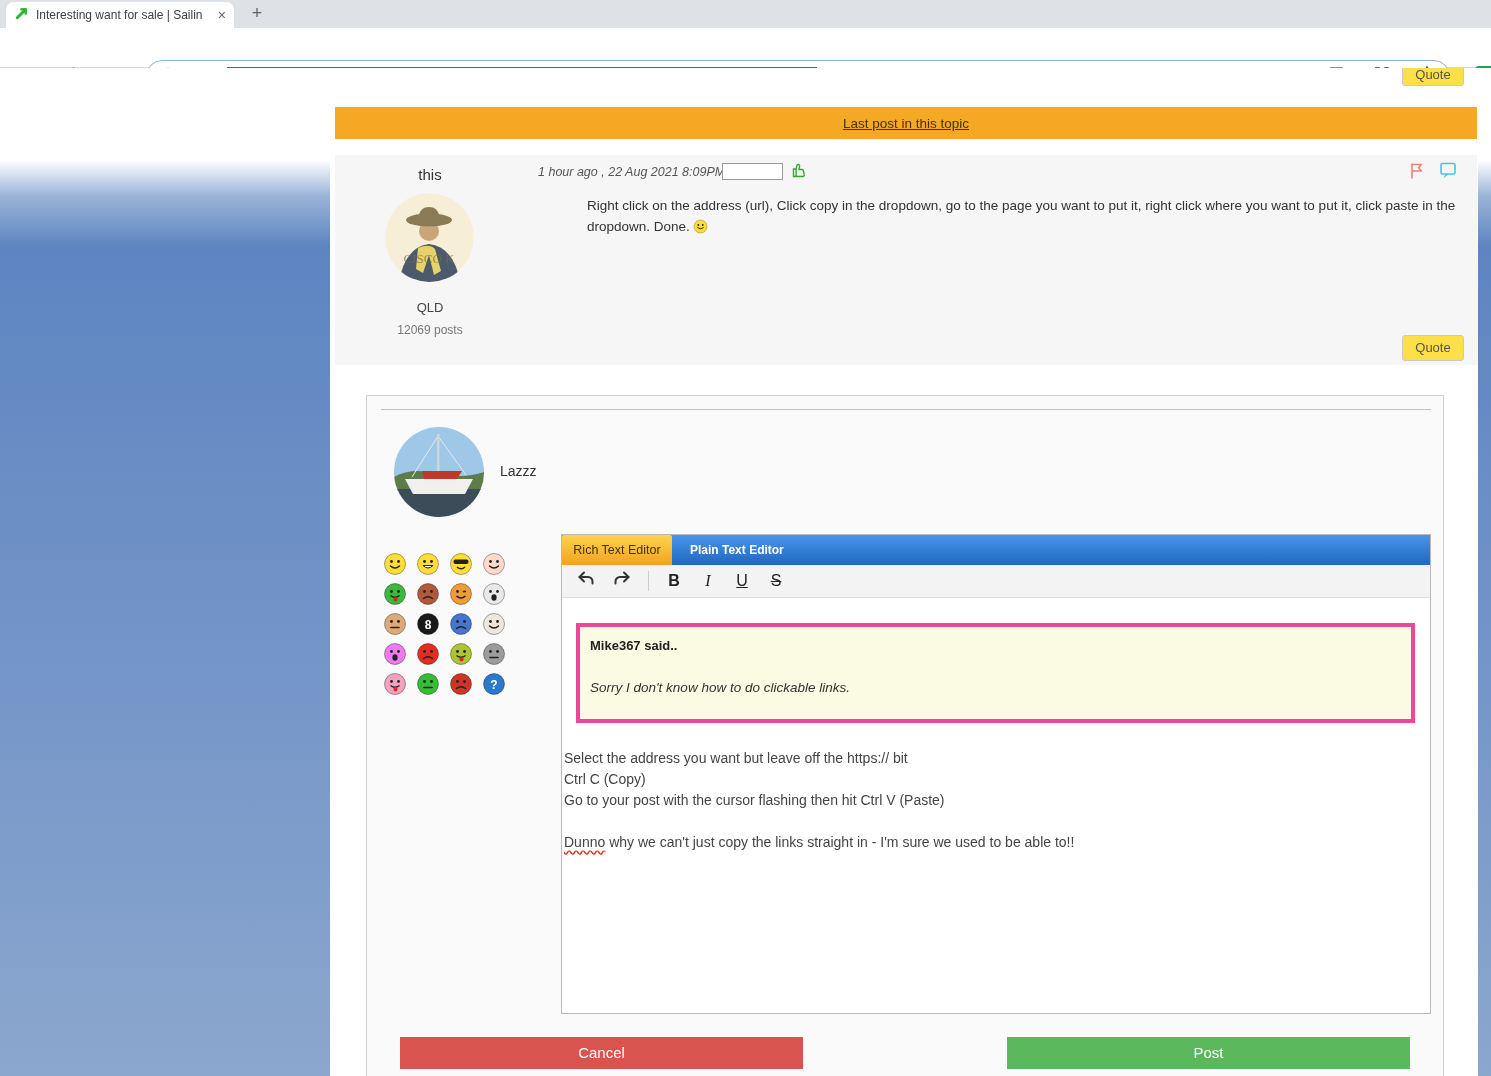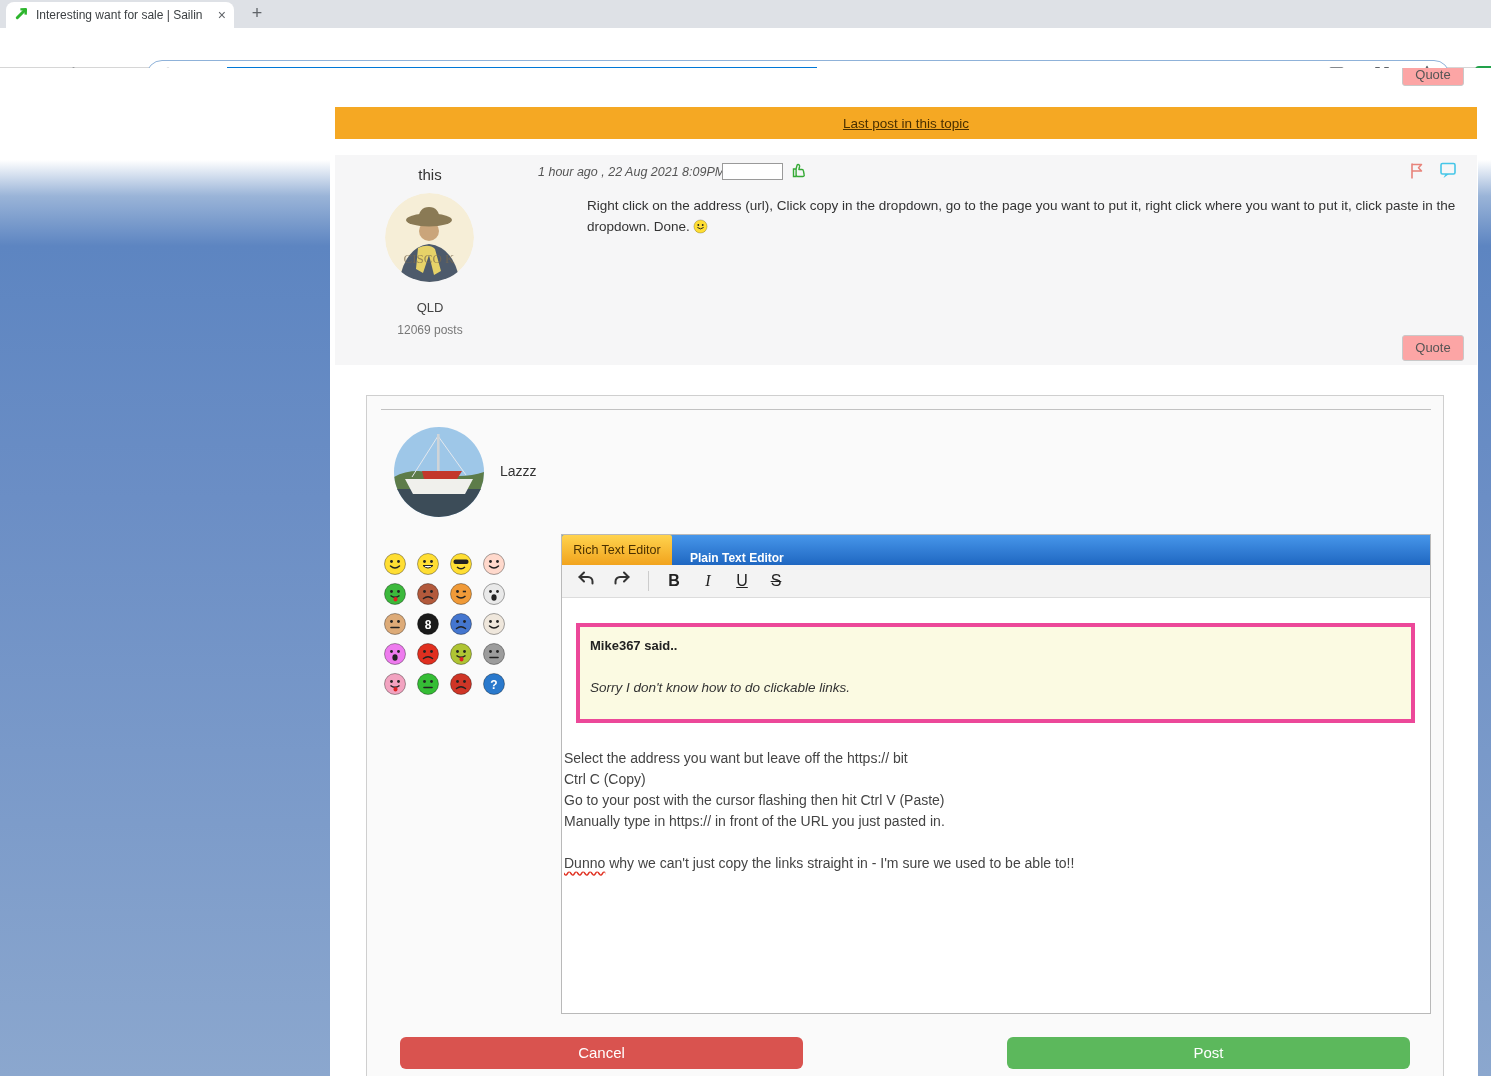--- a/index.html
+++ b/index.html
@@ -32,7 +32,7 @@
             background:linear-gradient(180deg,#ffffff 0px,#ffffff 92px,#9ab4d8 128px,#5d85c1 178px,#6b8ec5 430px,#8ba7ce 1008px); }
   .content { position:absolute; left:330px; top:0; width:1148px; height:100%; background:#fff; }
 
-  .btn-quote { position:absolute; width:62px; height:26px; background:#fca5a5; border:1px solid #c9c9c9;
+  .btn-quote { position:absolute; width:62px; height:26px; background:#fde047; border:1px solid #c9c9c9;
                border-radius:3px; font-size:13px; color:#555; text-align:center; line-height:24px; }
   .quote-top { left:1072px; top:-10px; height:28px; line-height:32px; }
   .quote-post { left:1067px; top:180px; }

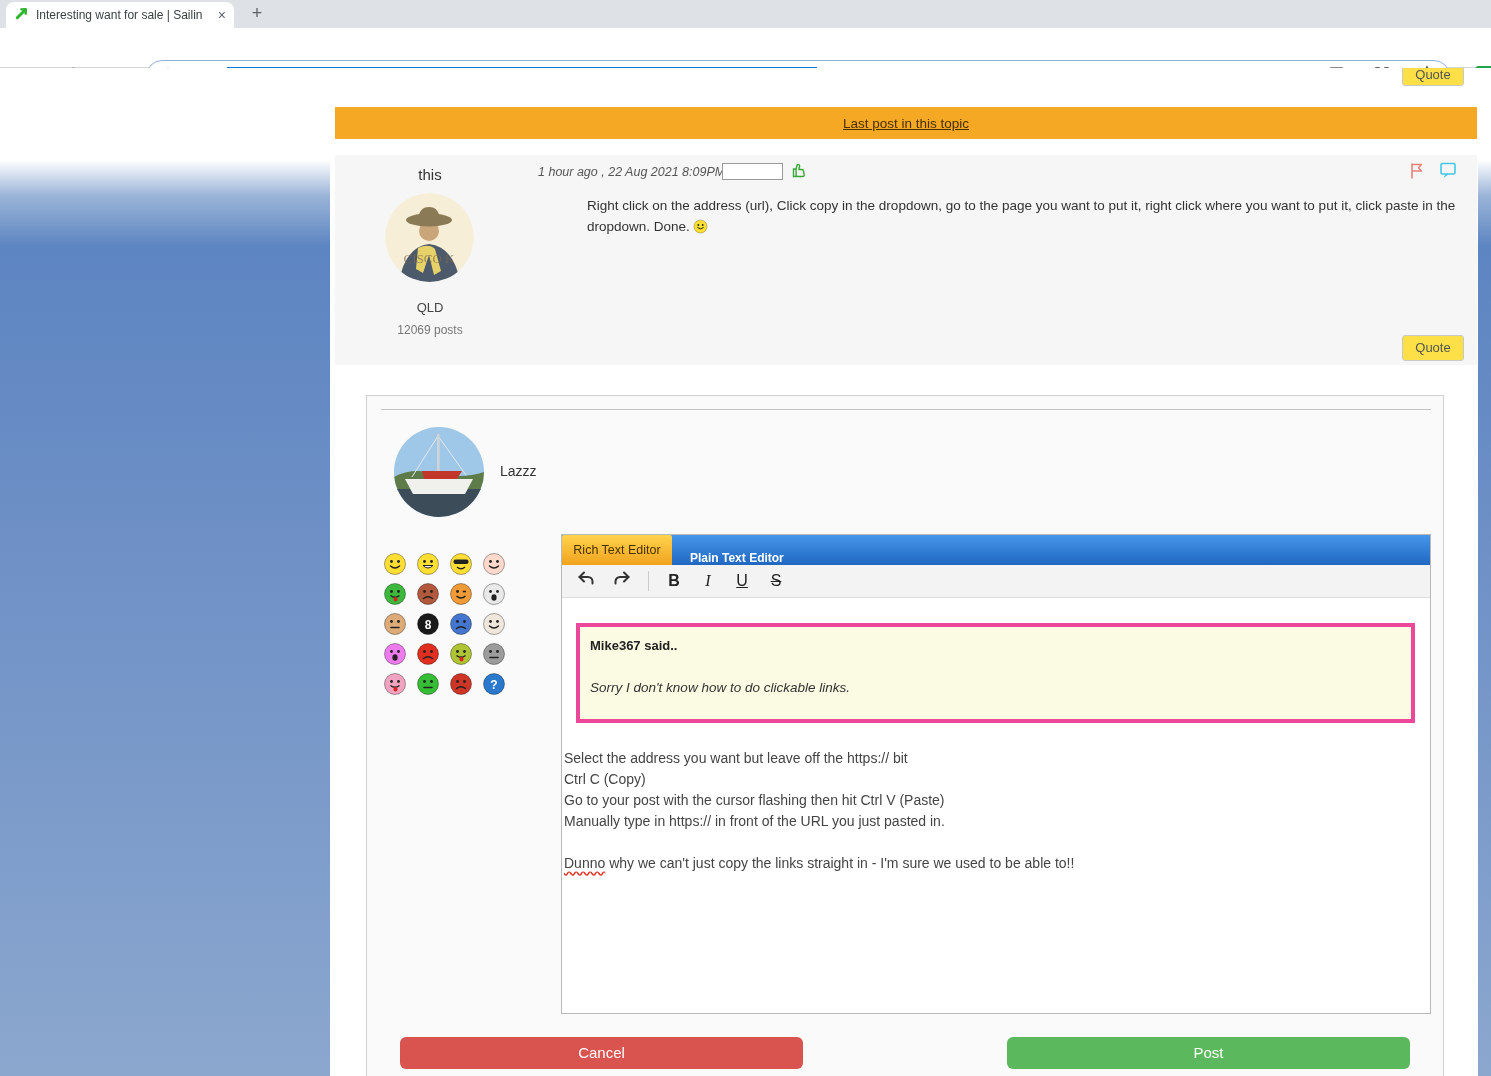--- a/index.html
+++ b/index.html
@@ -68,7 +68,7 @@
   .ed-header { height:30px; background:linear-gradient(#4796ea,#1f67c1); display:flex; }
   .ed-tab-rich { width:110px; height:30px; background:linear-gradient(#ffd34e,#f1a31d); color:#4a3000;
                  font-size:12.5px; text-align:center; line-height:30px; border-radius:2px 2px 0 0; }
-  .ed-tab-plain { color:#fff; font-size:12px; font-weight:bold; line-height:30px; margin-left:10px; padding:8px 8px; }
+  .ed-tab-plain { color:#fff; font-size:12px; font-weight:bold; line-height:30px; margin-left:10px; padding:0 8px; }
   .ed-toolbar { height:33px; background:#f3f3f3; border-bottom:1px solid #dcdcdc; display:flex; align-items:center;
                 gap:16px; padding-left:14px; }
   .ed-sep { width:1px; height:20px; background:#ccc; }

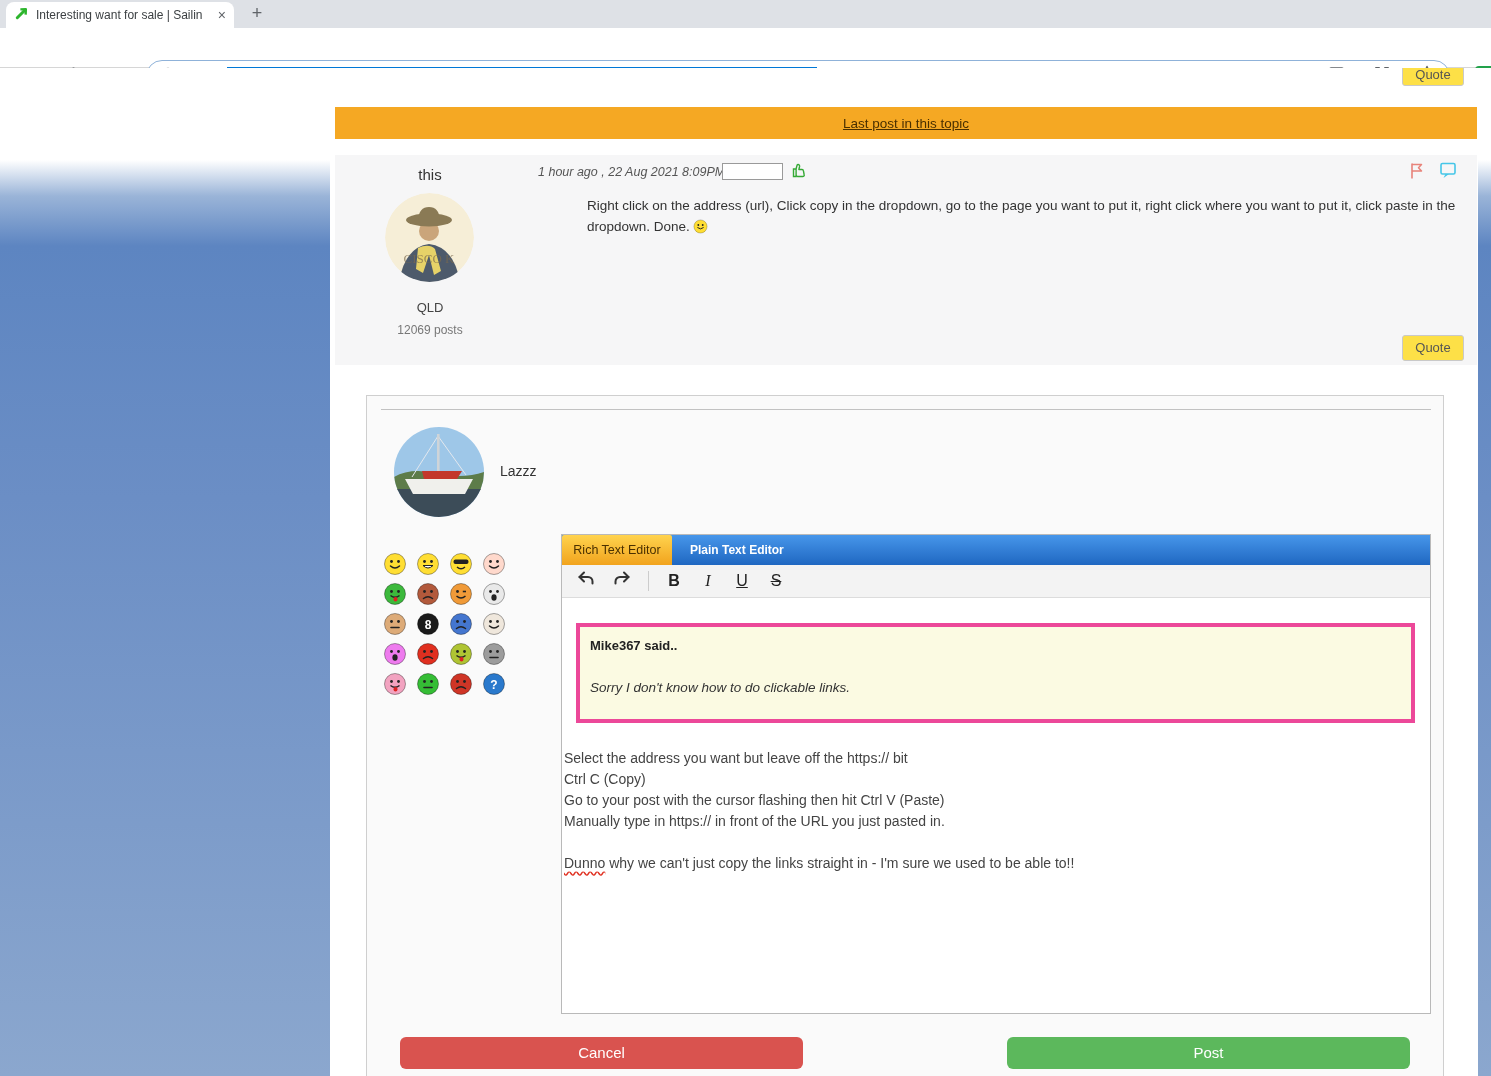--- a/index.html
+++ b/index.html
@@ -390,7 +390,6 @@
                   <div class="rline">Select the address you want but leave off the https:// bit</div>
                   <div class="rline">Ctrl C (Copy)</div>
                   <div class="rline">Go to your post with the cursor flashing then hit Ctrl V (Paste)</div>
-                  <div class="rline">Manually type in https:// in front of the URL you just pasted in.</div>
                 </div>
               <div class="rline"></div>
               <div class="rline"><span class="sp-err">Dunno</span><span> why we can't just copy the links straight in - I'm sure we used to be able to!!</span></div>

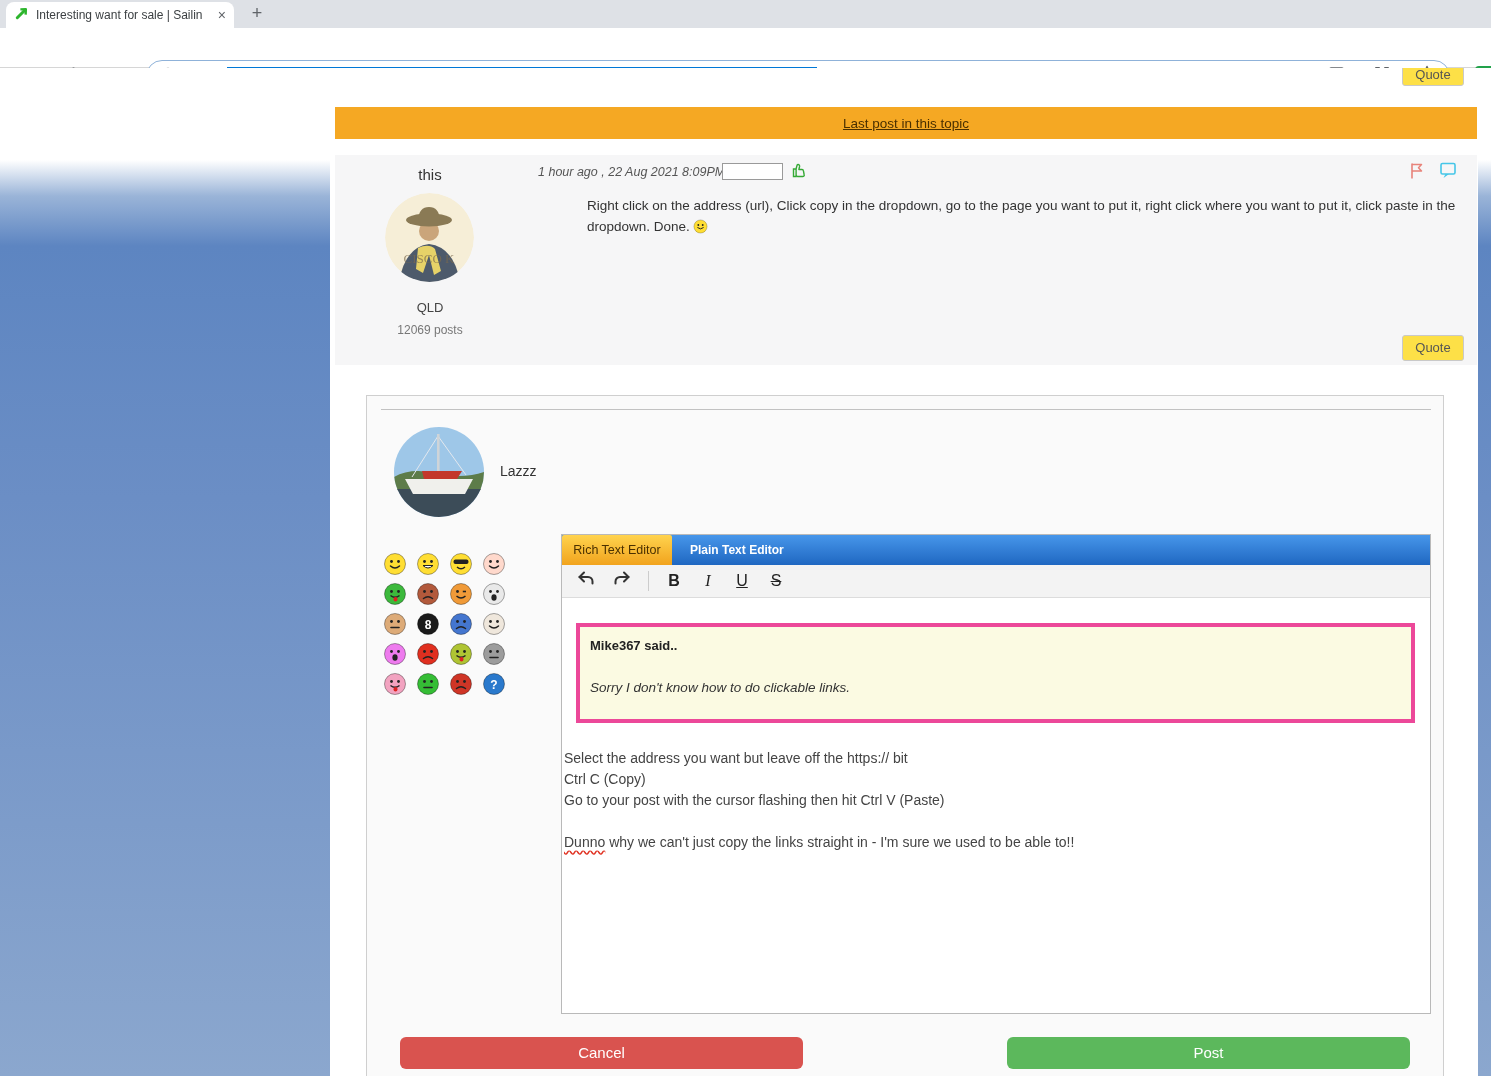--- a/index.html
+++ b/index.html
@@ -86,7 +86,7 @@
   .rline { min-height:21px; }
   .sp-err { text-decoration:underline wavy #e03020; text-underline-offset:3px; }
 
-  .btn-big { position:absolute; top:641px; width:403px; height:32px; border-radius:6px; color:#fff;
+  .btn-big { position:absolute; top:641px; width:403px; height:32px; border-radius:0; color:#fff;
              font-size:15px; text-align:center; line-height:32px; cursor:pointer; }
   .btn-cancel { left:33px; background:#d9534f; }
   .btn-post { left:640px; background:#5cb85c; }

